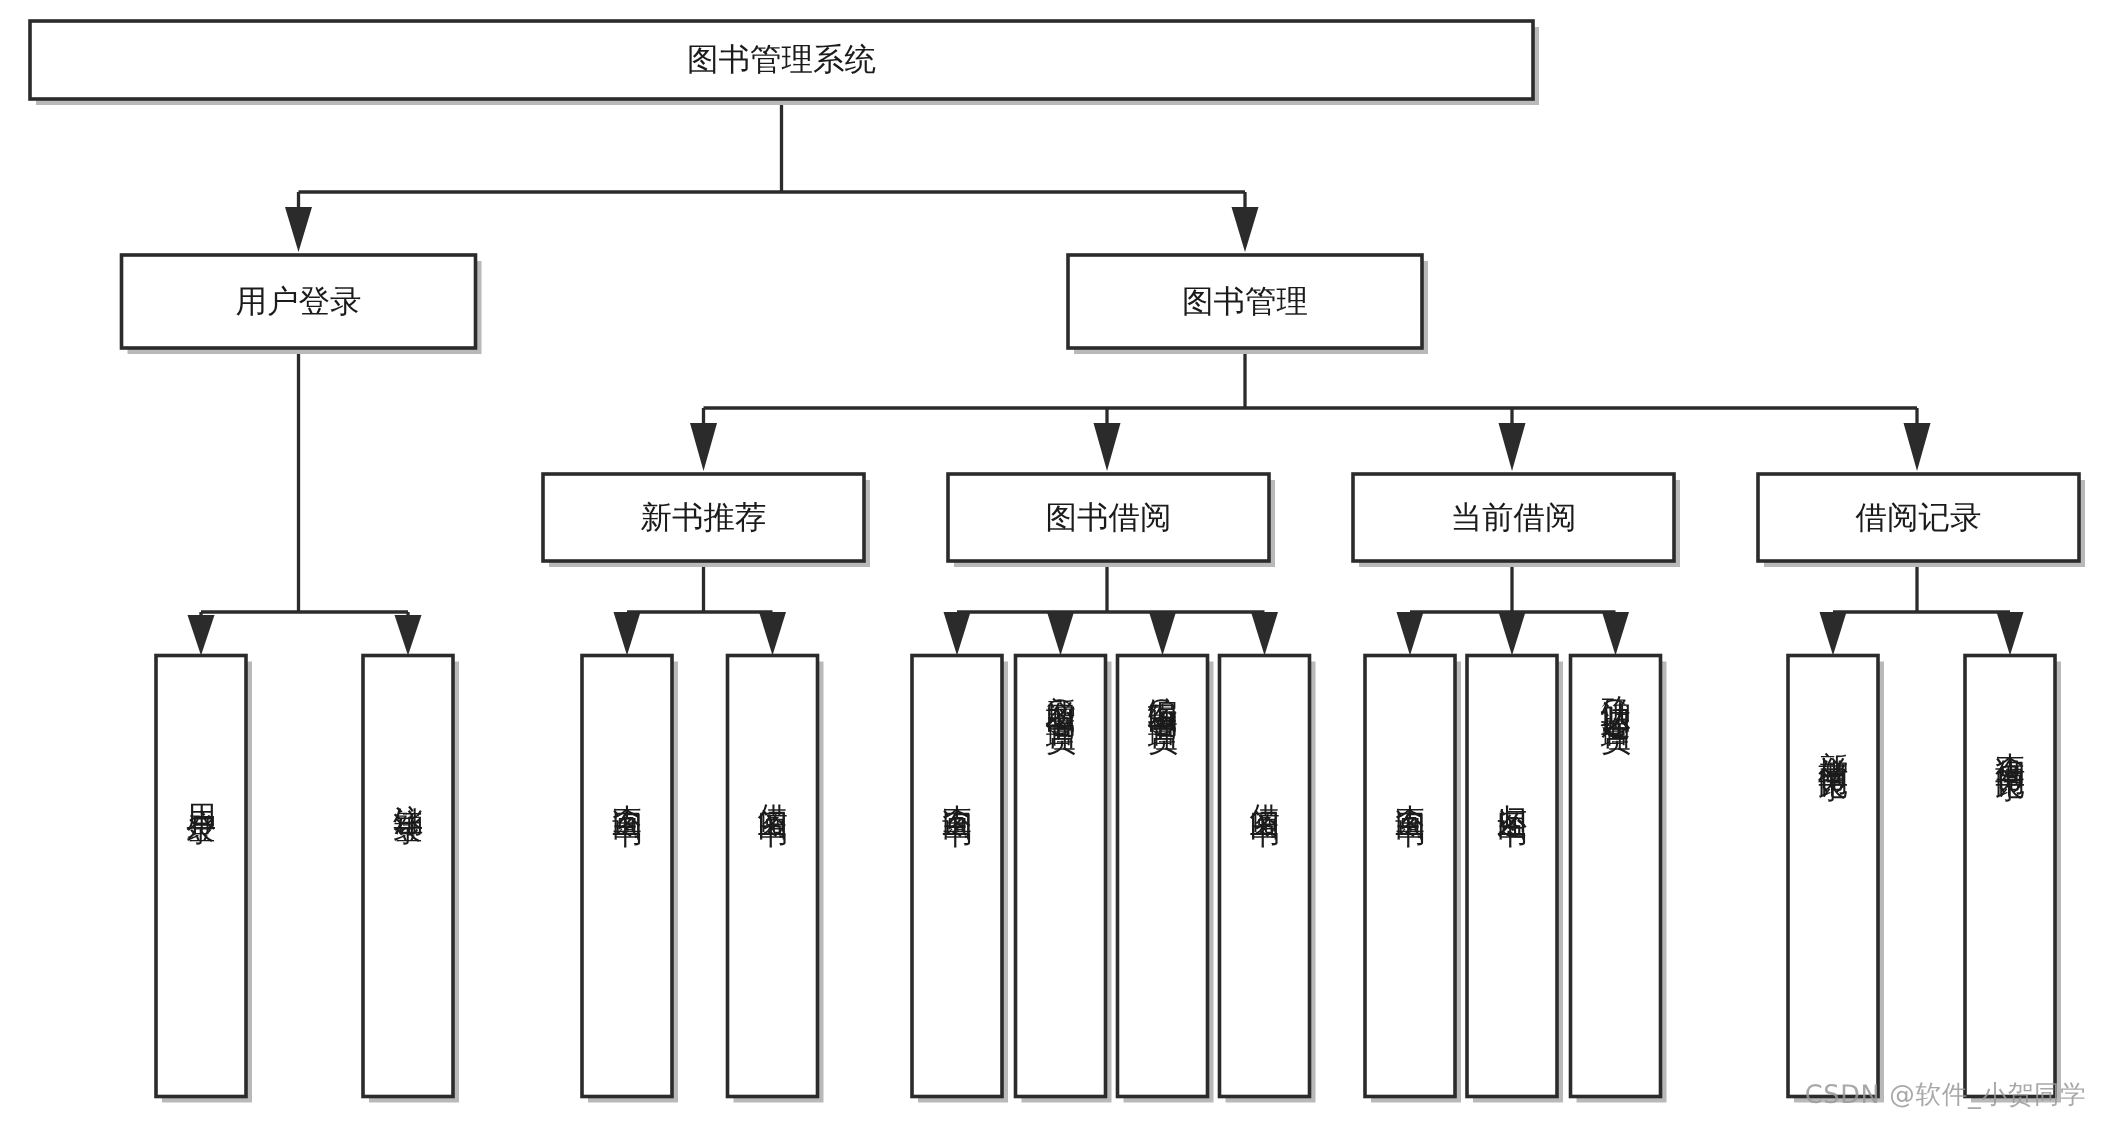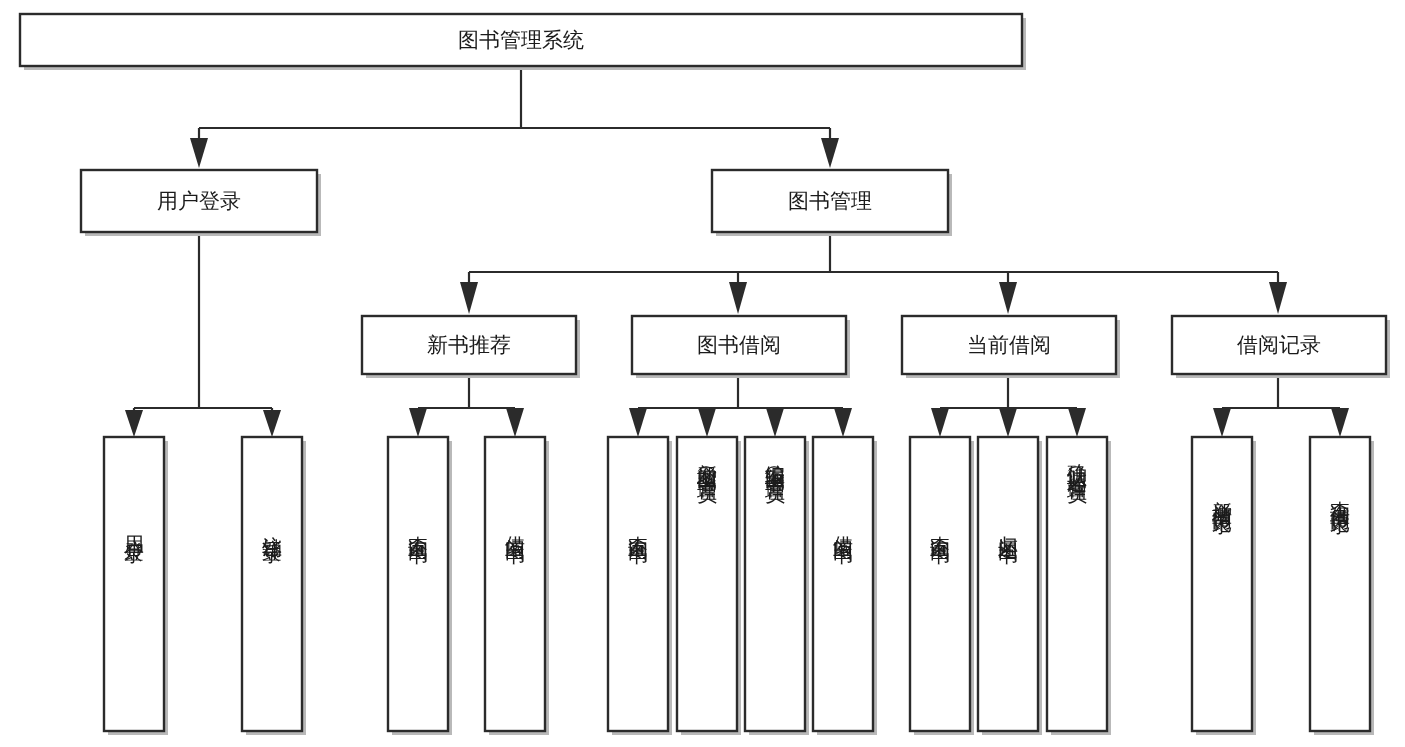--- a/index.html
+++ b/index.html
@@ -254,6 +254,7 @@
   <div class="vlabel" style="left:1222px; top:485px;">新增借阅记录</div>
   <div class="vlabel" style="left:1340px; top:485px;">查询借阅记录</div>
 
+  <div id="watermark">CSDN @软件_小贺同学</div>
 </div>
 
 </body></html>

